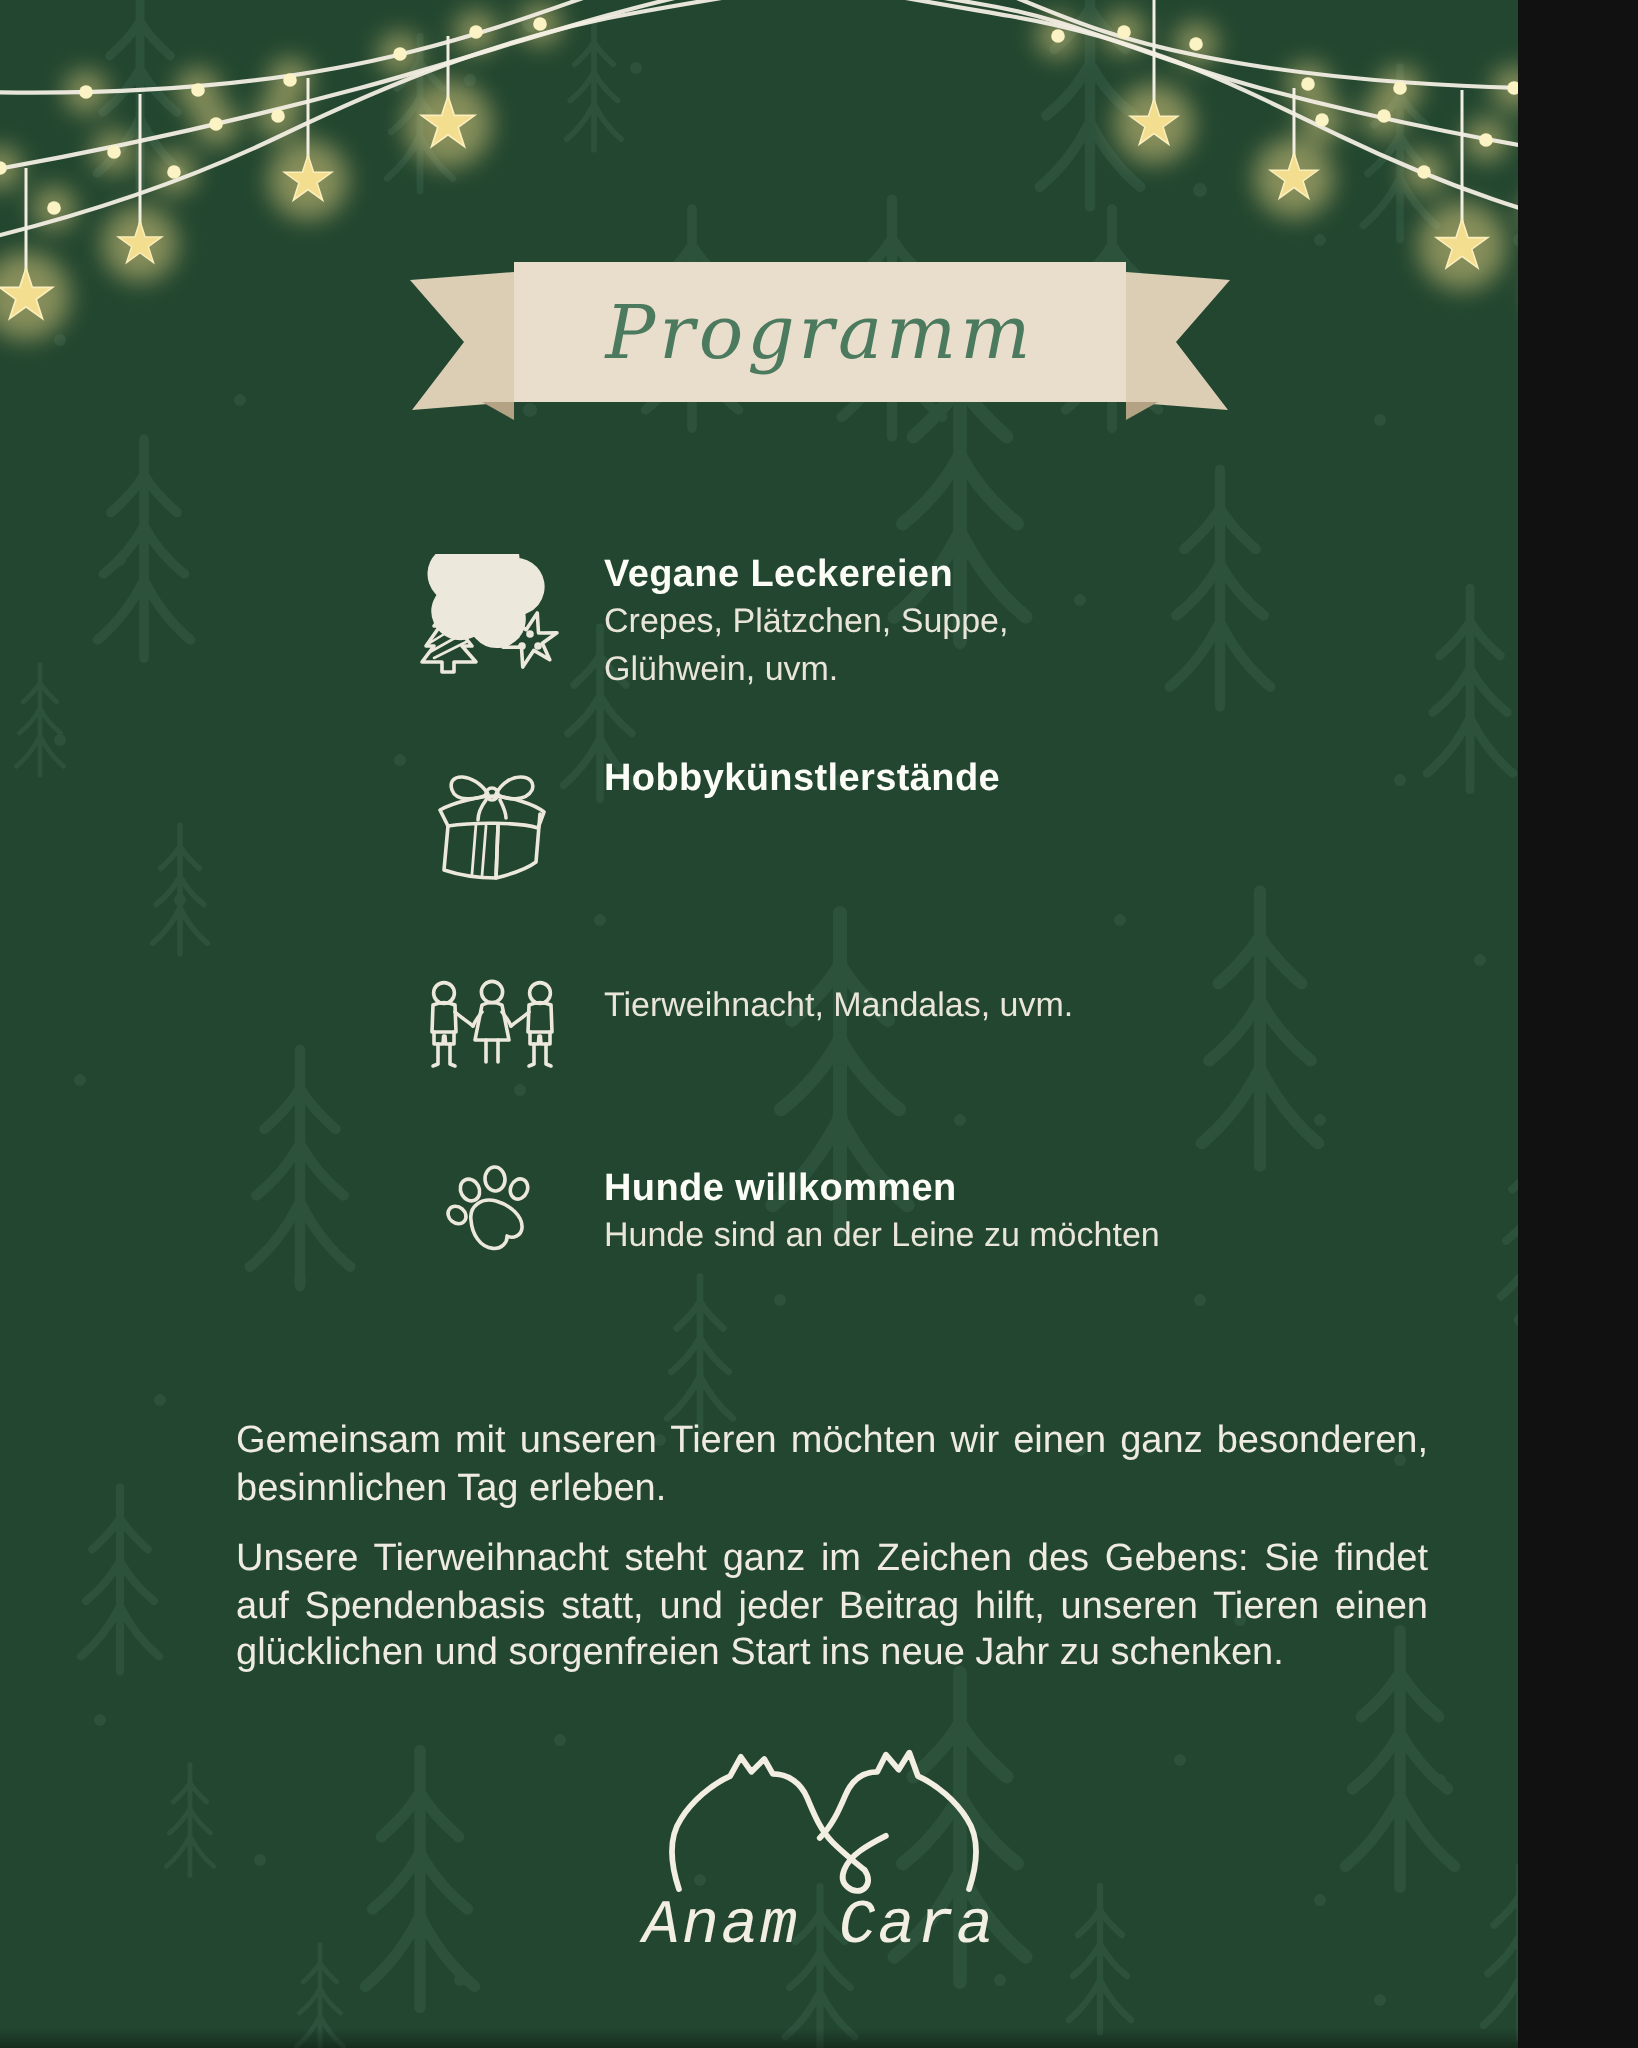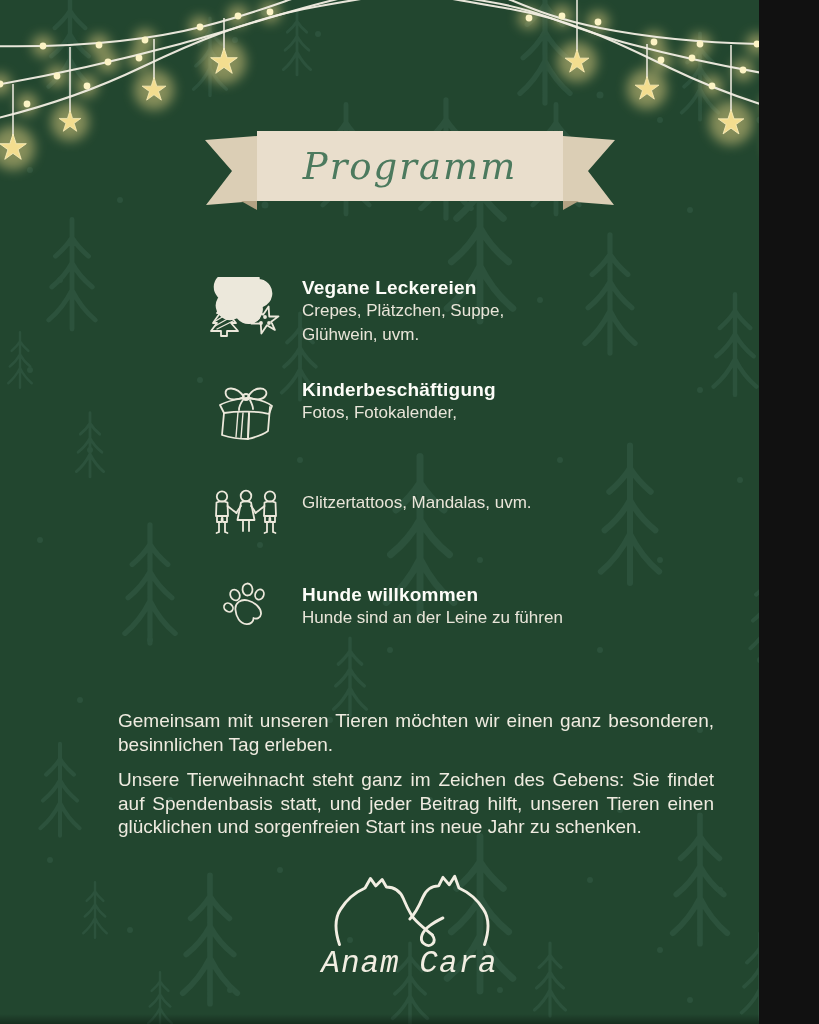--- a/index.html
+++ b/index.html
@@ -305,7 +305,7 @@
       </svg>
     </div>
     <div class="item-text">
-      <div class="item-title">Kinderbeschäftigung</div>
+      <div class="item-title">Hobbykünstlerstände</div>
       <div class="item-line">Fotos, Fotokalender,</div>
     </div>
   </div>

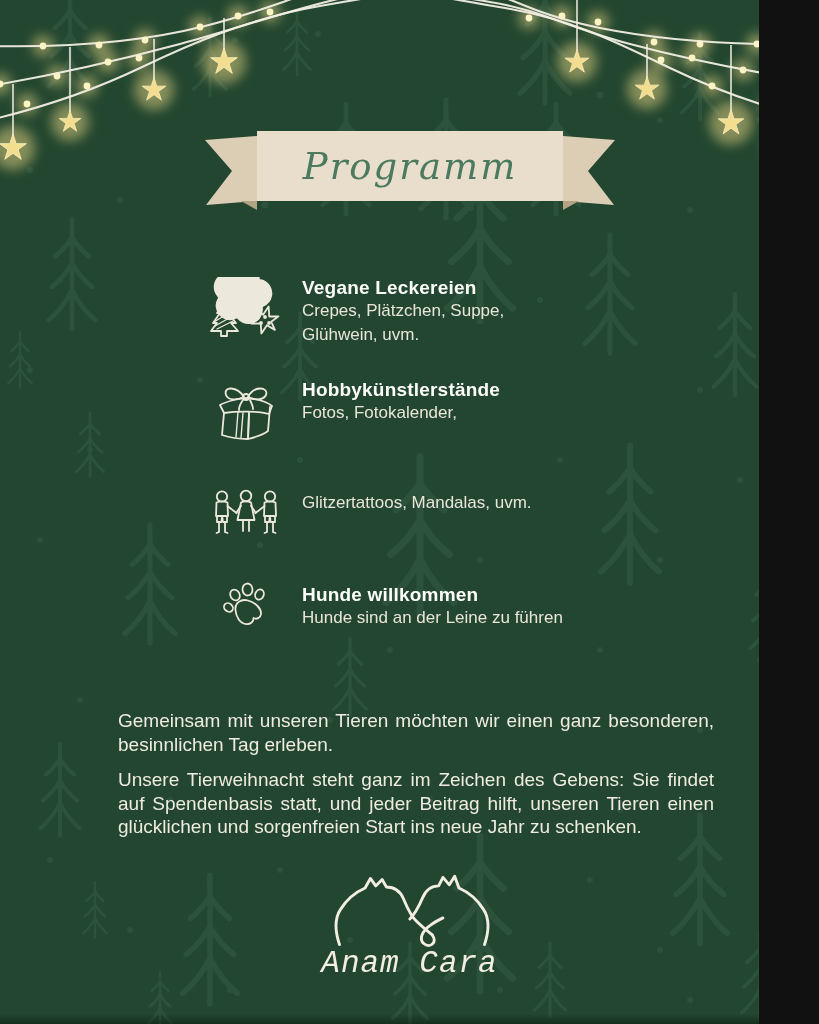--- a/index.html
+++ b/index.html
@@ -306,7 +306,6 @@
     </div>
     <div class="item-text">
       <div class="item-title">Hobbykünstlerstände</div>
-      <div class="item-line">Fotos, Fotokalender,</div>
     </div>
   </div>
 

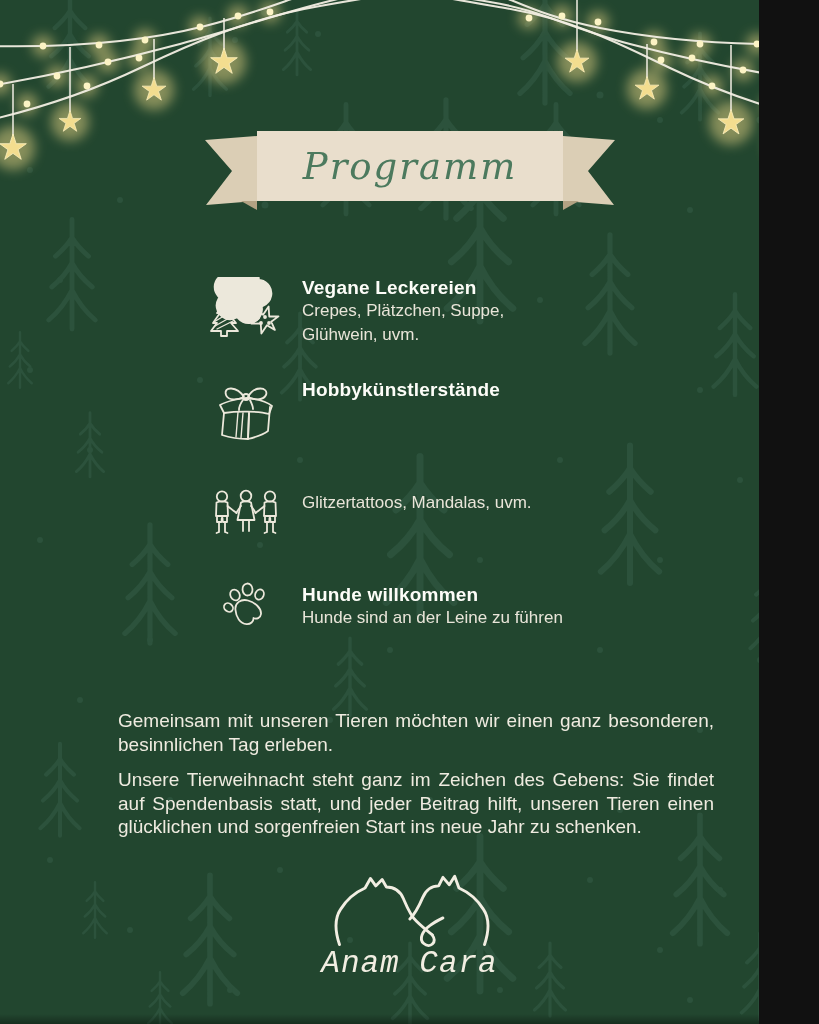--- a/index.html
+++ b/index.html
@@ -331,7 +331,7 @@
       </svg>
     </div>
     <div class="item-text">
-      <div class="item-line">Glitzertattoos, Mandalas, uvm.</div>
+      <div class="item-line">Tierweihnacht, Mandalas, uvm.</div>
     </div>
   </div>
 

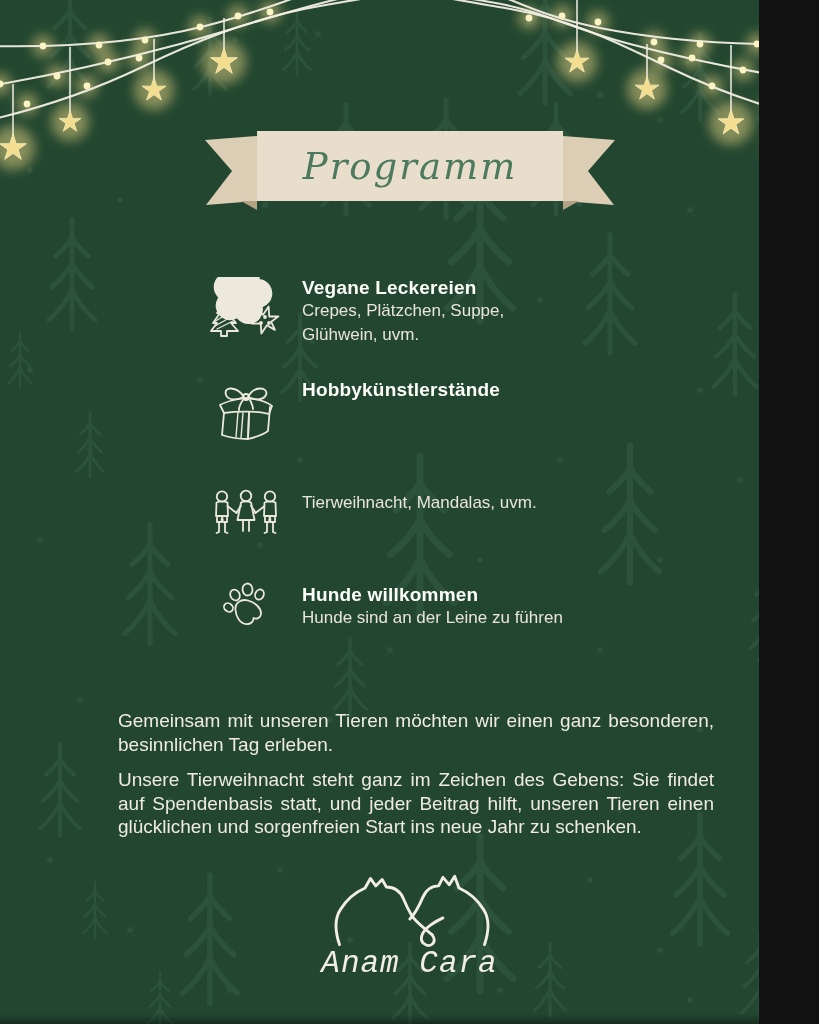--- a/index.html
+++ b/index.html
@@ -349,7 +349,7 @@
     </div>
     <div class="item-text">
       <div class="item-title">Hunde willkommen</div>
-      <div class="item-line">Hunde sind an der Leine zu führen</div>
+      <div class="item-line">Hunde sind an der Leine zu möchten</div>
     </div>
   </div>
 

